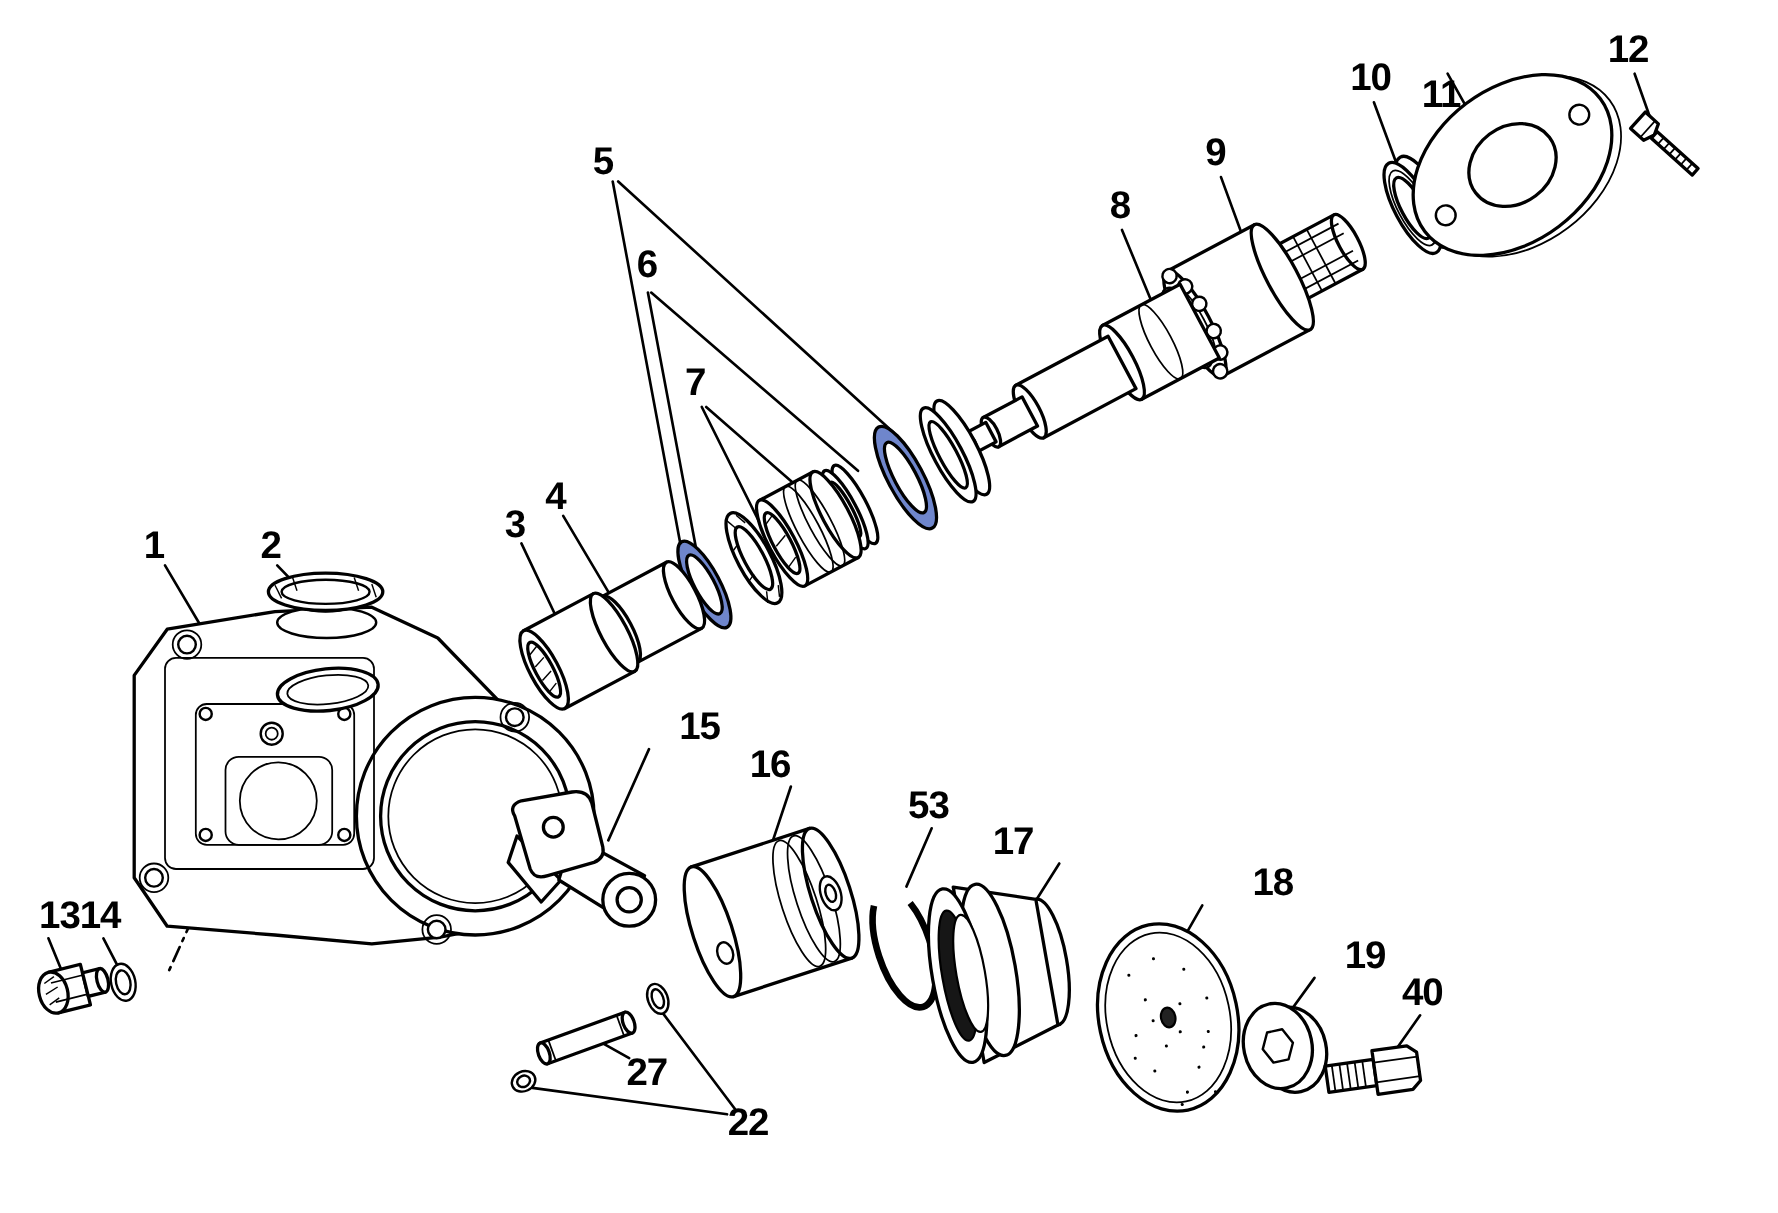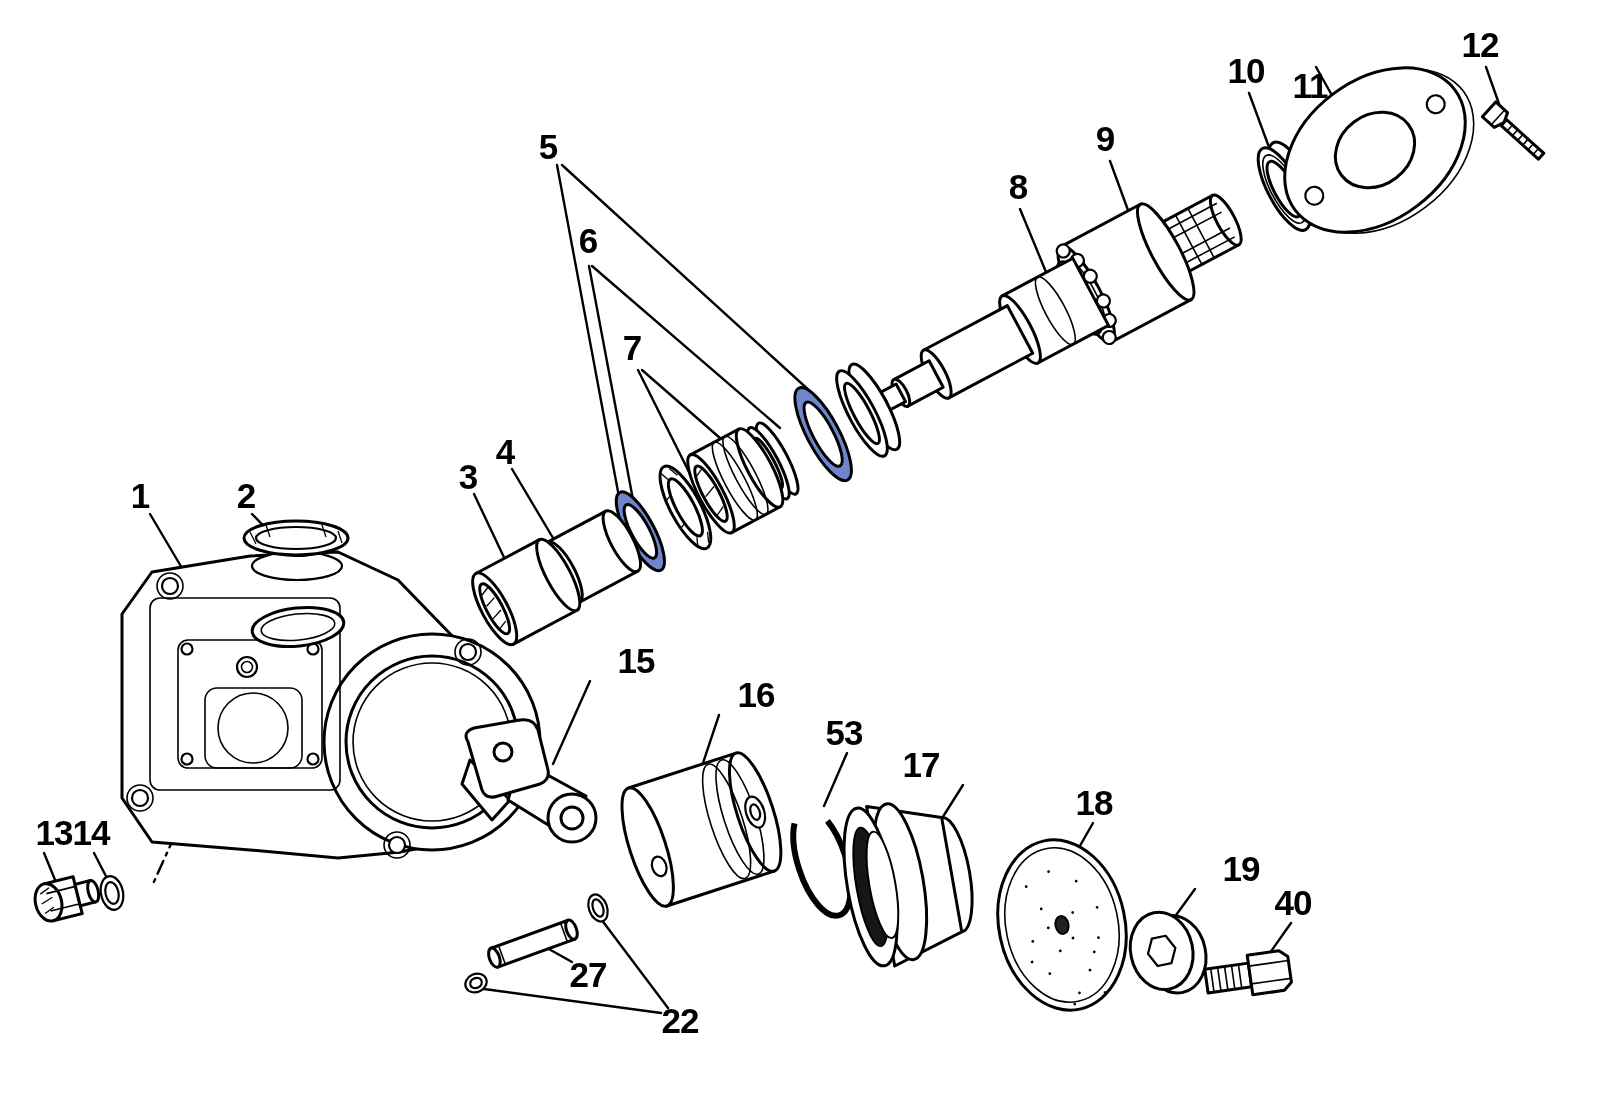--- a/index.html
+++ b/index.html
@@ -368,7 +368,7 @@
   <div class="lbl" style="left:54px;top:833px;">13</div>
   <div class="lbl" style="left:91px;top:833px;">14</div>
   <div class="lbl" style="left:588px;top:661px;margin-left:48px;">15</div>
-  <div class="lbl" style="left:756px;top:695px;">16</div>
+  <div class="lbl" style="left:700px;top:695px;">16</div>
   <div class="lbl" style="left:921px;top:765px;">17</div>
   <div class="lbl" style="left:1094px;top:803px;">18</div>
   <div class="lbl" style="left:1197px;top:869px;margin-left:44px;">19</div>

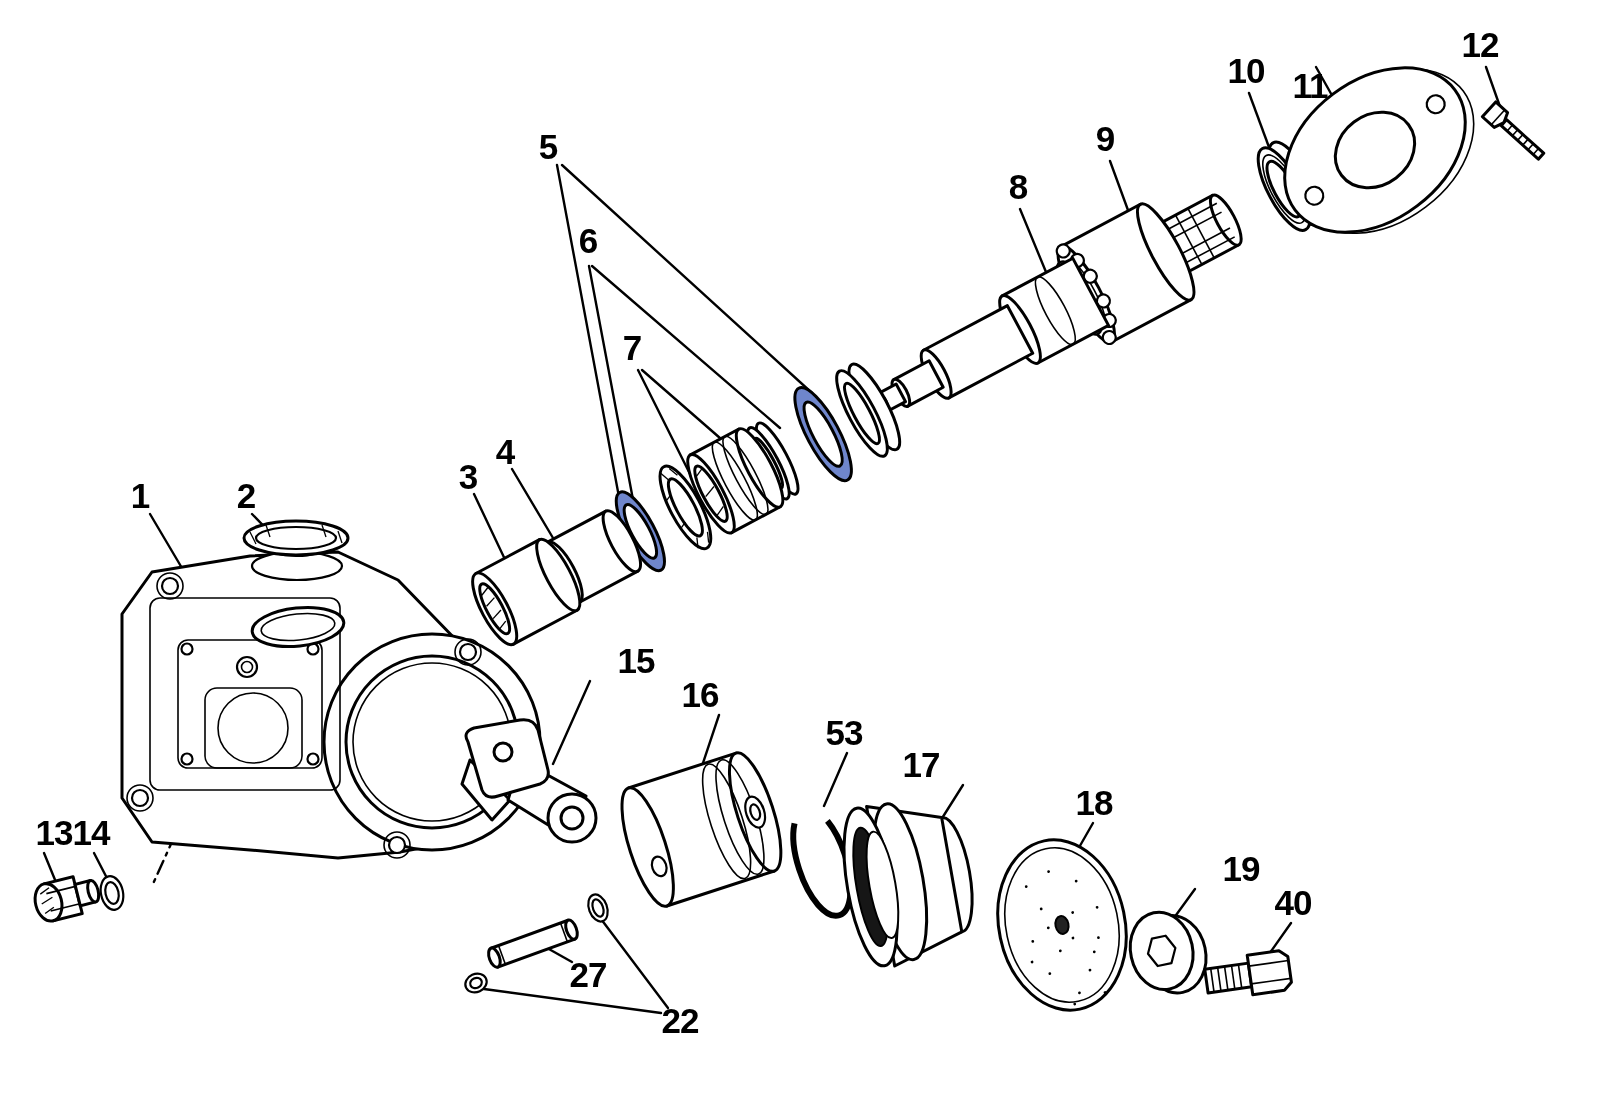--- a/index.html
+++ b/index.html
@@ -370,7 +370,7 @@
   <div class="lbl" style="left:588px;top:661px;margin-left:48px;">15</div>
   <div class="lbl" style="left:700px;top:695px;">16</div>
   <div class="lbl" style="left:921px;top:765px;">17</div>
-  <div class="lbl" style="left:1094px;top:803px;">18</div>
+  <div class="lbl" style="left:1157px;top:803px;">18</div>
   <div class="lbl" style="left:1197px;top:869px;margin-left:44px;">19</div>
   <div class="lbl" style="left:1293px;top:903px;">40</div>
   <div class="lbl" style="left:588px;top:975px;">27</div>

